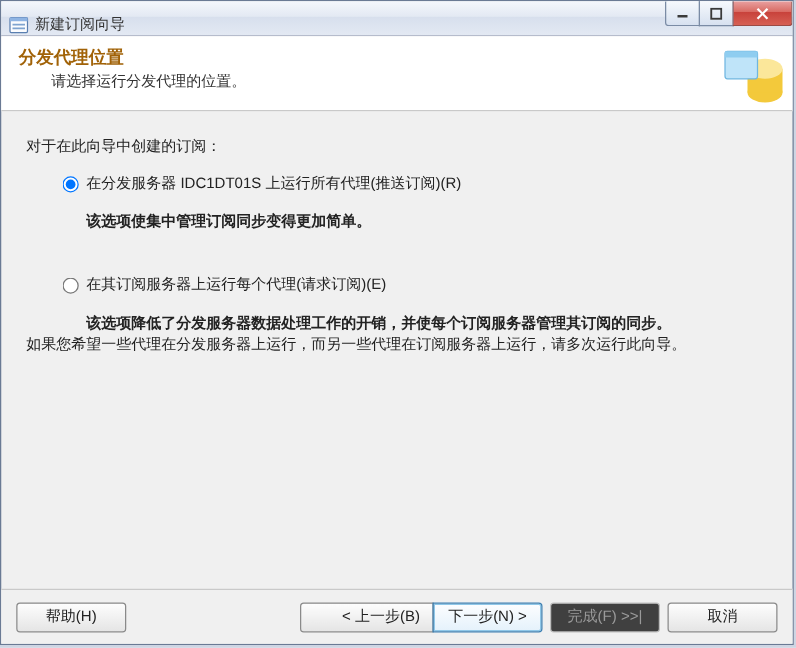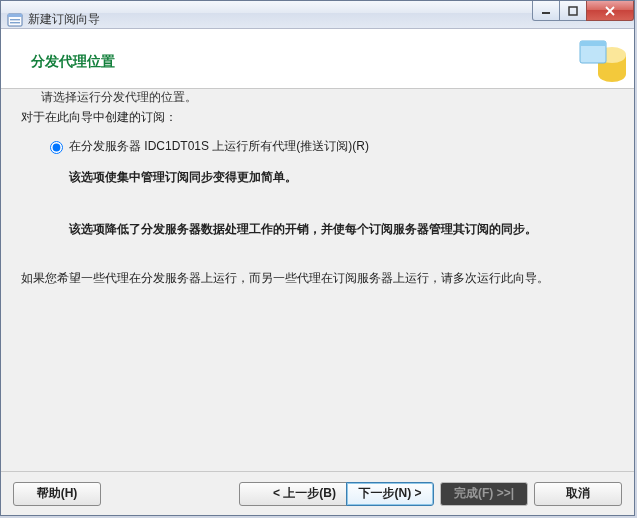--- a/index.html
+++ b/index.html
@@ -79,10 +79,10 @@
     box-sizing: border-box;
   }
   .header h1 {
-    margin: 16px;
+    margin: 0;
     font-size: 14px;
     font-weight: bold;
-    color: #15803d;
+    color: #a16207;
   }
   .header .subtitle {
     margin: 18px 0 0 26px;

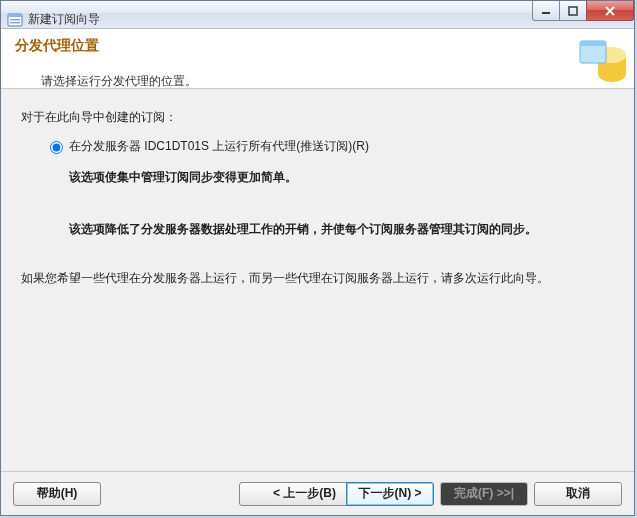--- a/index.html
+++ b/index.html
@@ -85,7 +85,7 @@
     color: #a16207;
   }
   .header .subtitle {
-    margin: 18px 0 0 26px;
+    margin: 2px 0 0 26px;
     color: #333;
     font-size: 12px;
   }

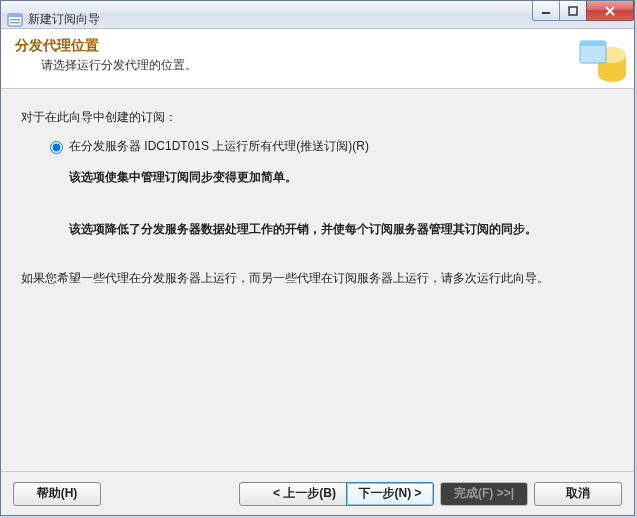--- a/index.html
+++ b/index.html
@@ -222,6 +222,10 @@
 
     <div class="spacer"></div>
 
+    <label class="radio-row">
+      <input type="radio" name="loc" style="">
+      <span>在其订阅服务器上运行每个代理(请求订阅)(E)</span>
+    </label>
     <div class="desc">该选项降低了分发服务器数据处理工作的开销，并使每个订阅服务器管理其订阅的同步。</div>
 
     <div class="note">如果您希望一些代理在分发服务器上运行，而另一些代理在订阅服务器上运行，请多次运行此向导。</div>

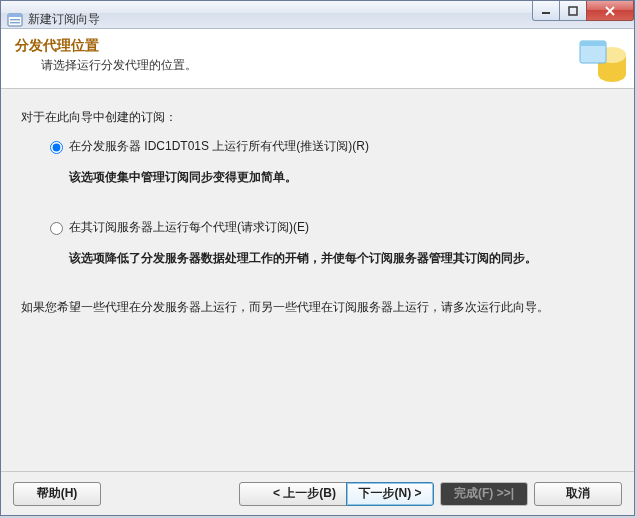--- a/index.html
+++ b/index.html
@@ -113,7 +113,7 @@
     font-weight: bold;
   }
   .spacer { height: 22px; }
-  .note { margin-top: 32px; }
+  .note { }
 
   .footer {
     position: absolute;

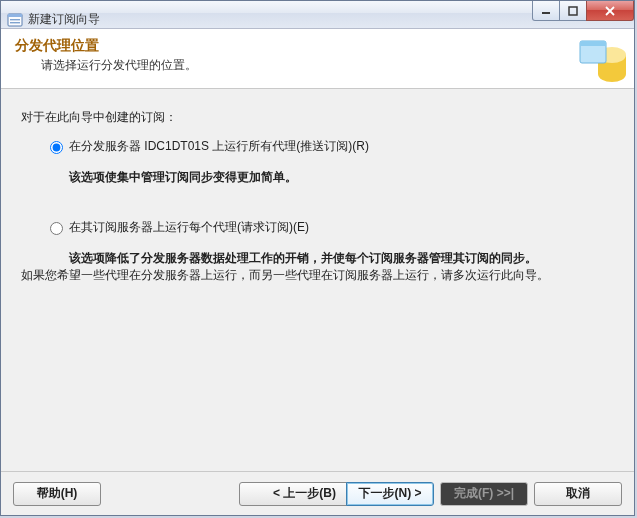--- a/index.html
+++ b/index.html
@@ -142,7 +142,6 @@
     margin-left: 6px;
     box-sizing: border-box;
     cursor: default;
-    font-weight: bold;
   }
   .btn.default {
     border: 1px solid #3C7FB1;

